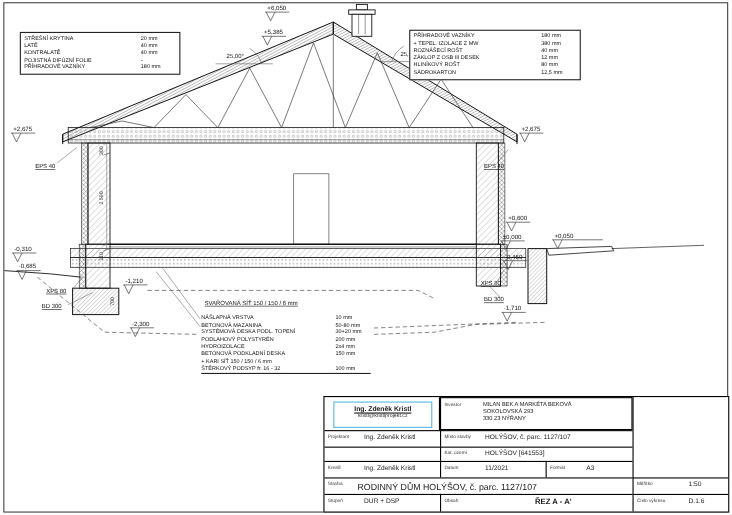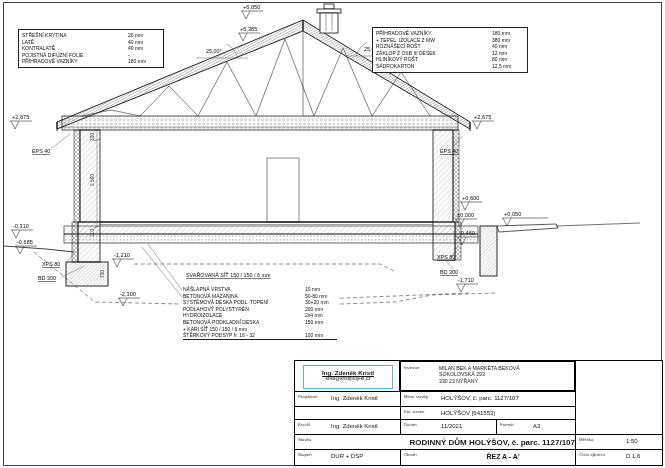--- a/index.html
+++ b/index.html
@@ -31,7 +31,7 @@
   #logoName{font-size:6.2px;font-weight:bold;text-decoration:underline;margin-top:3px;}
   #logoMail{font-size:4.8px;}
   .invLine{font-size:5.2px;line-height:6.4px;white-space:nowrap;}
-  .stavba{font-size:8px;font-weight:bold;text-align:right;padding-top:3px;}
+  .stavba{font-size:8px;font-weight:normal;text-align:left;padding-top:3px;}
   .obsah{font-size:7px;font-weight:bold;text-align:center;padding-top:3px;}
 </style>
 </head>

